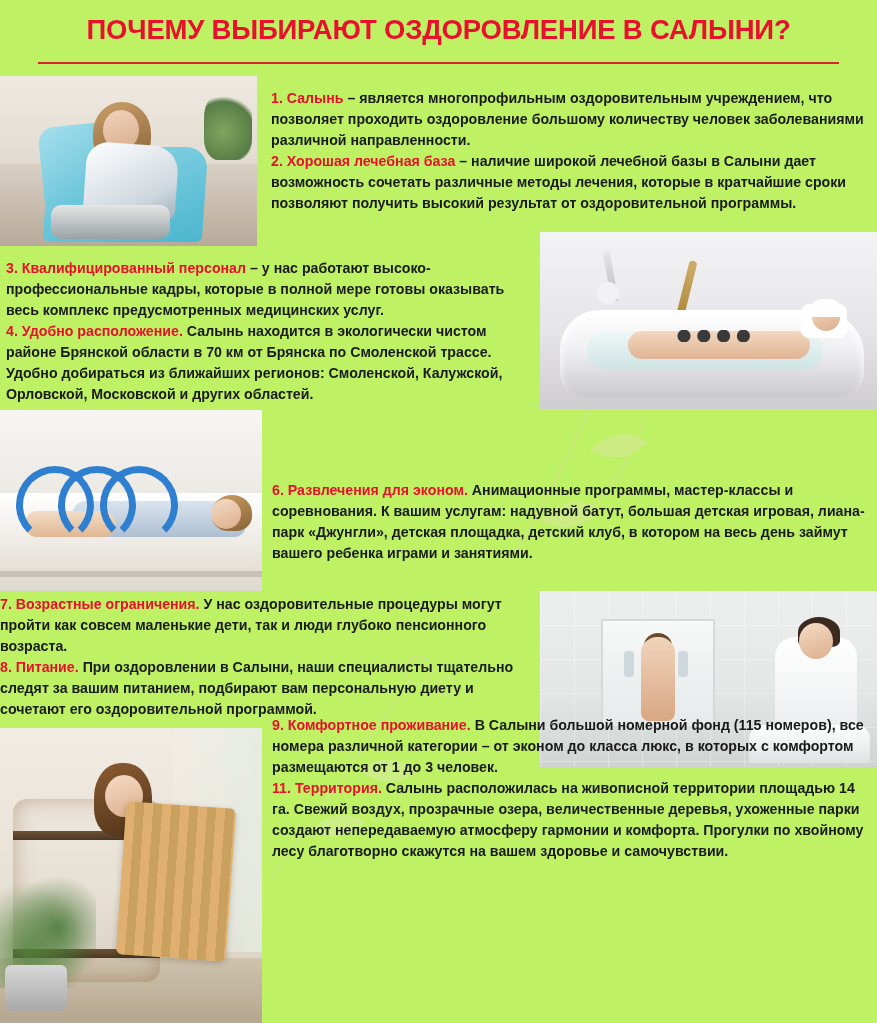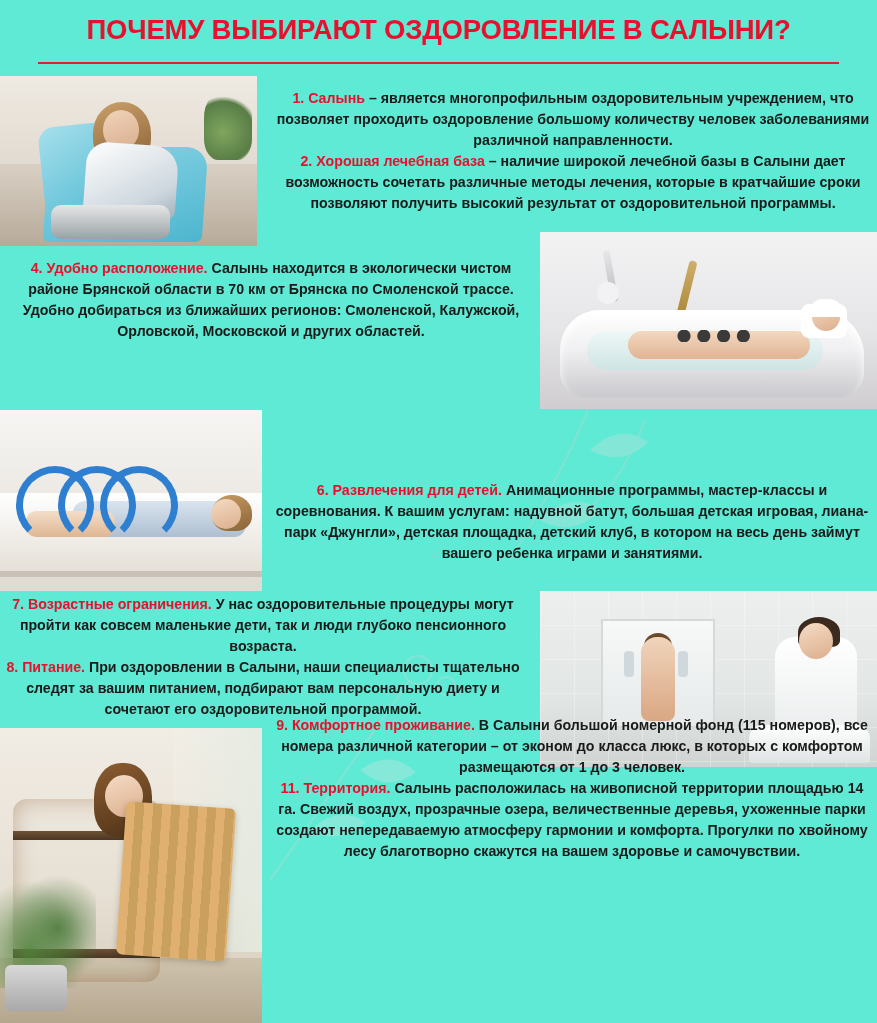--- a/index.html
+++ b/index.html
@@ -14,7 +14,7 @@
     width: 877px;
     height: 1023px;
     overflow: hidden;
-    background: #5eead4;
+    background: #bef264;
   }
 
   

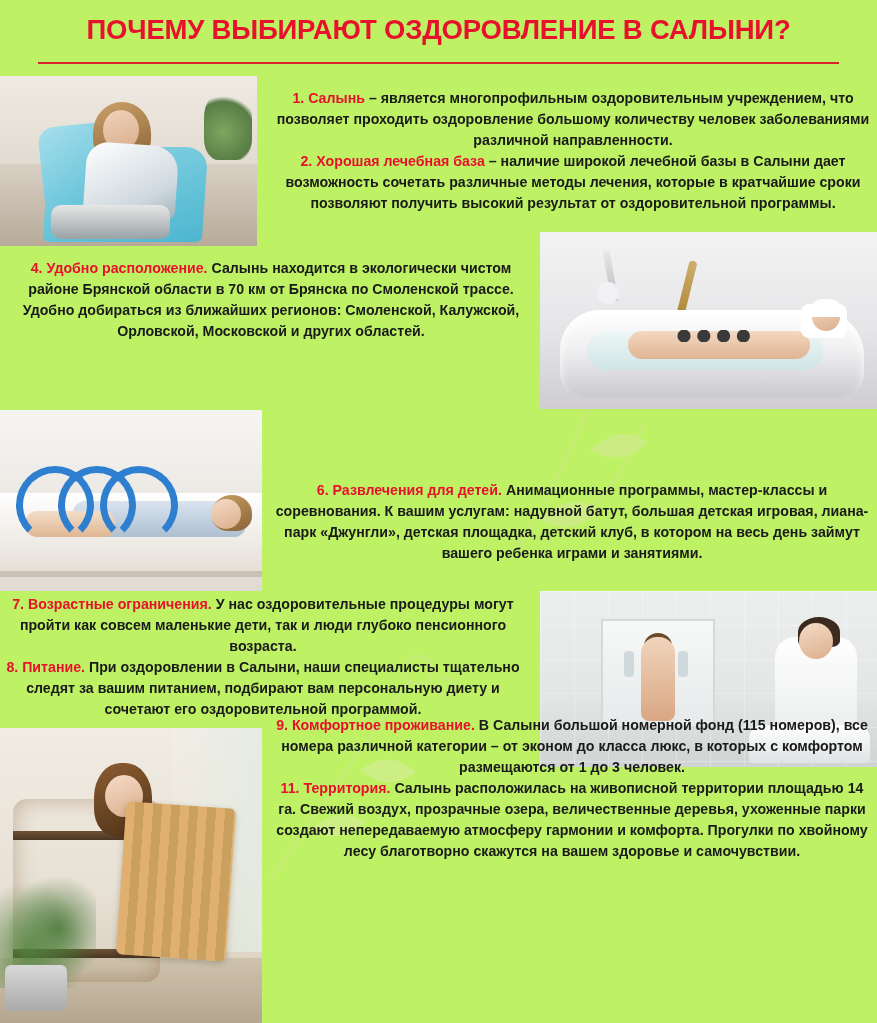--- a/index.html
+++ b/index.html
@@ -336,7 +336,6 @@
     line-height: 21px;
     font-family: "Liberation Sans", sans-serif;
     font-weight: 600;
-    text-align: center;
   }
   .text-block p { margin: 0; }
   .lead {

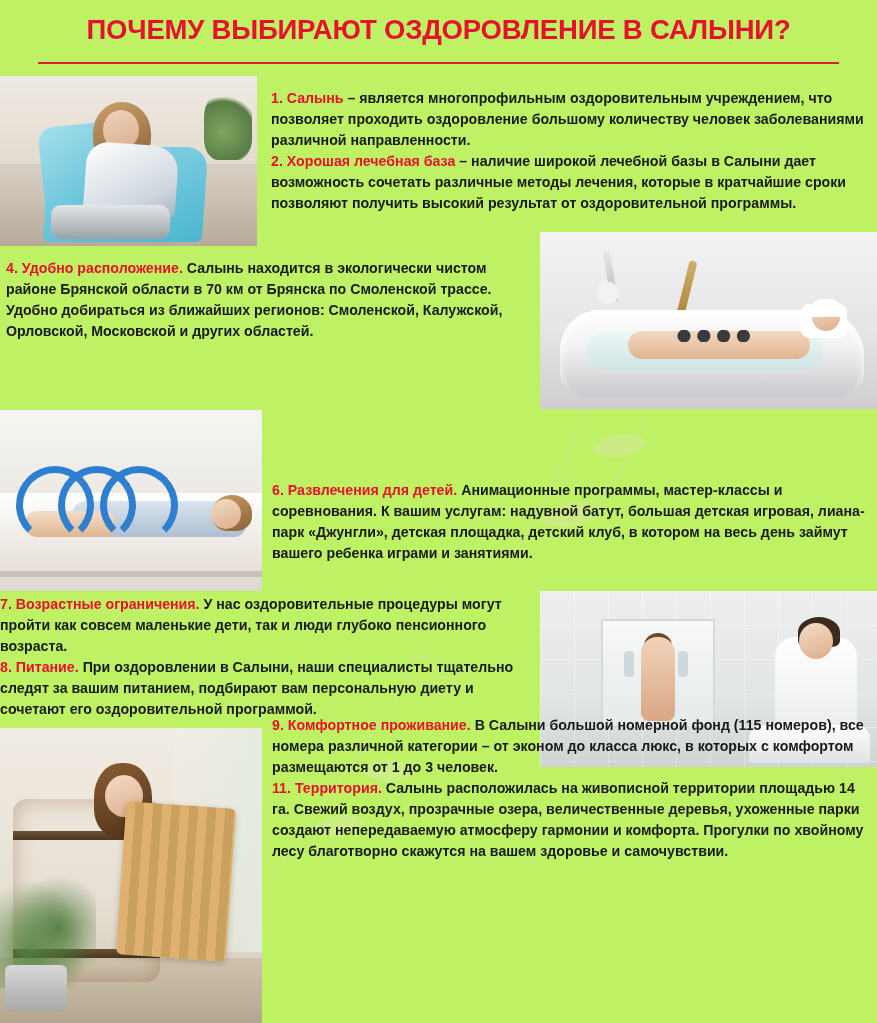--- a/index.html
+++ b/index.html
@@ -465,6 +465,10 @@
 
   <div class="text-block" id="text-2">
     <p>
+      <span class="lead">3.</span>
+      <span class="lead">Квалифицированный персонал</span><span> – у нас работают высоко-профессиональные кадры, которые в полной мере готовы оказывать весь комплекс предусмотренных медицинских услуг.</span>
+    </p>
+    <p>
       <span class="lead">4.</span>
       <span class="lead">Удобно расположение.</span><span> Салынь находится в экологически чистом районе Брянской области в 70 км от Брянска по Смоленской трассе. Удобно добираться из ближайших регионов: Смоленской, Калужской, Орловской, Московской и других областей.</span>
     </p>

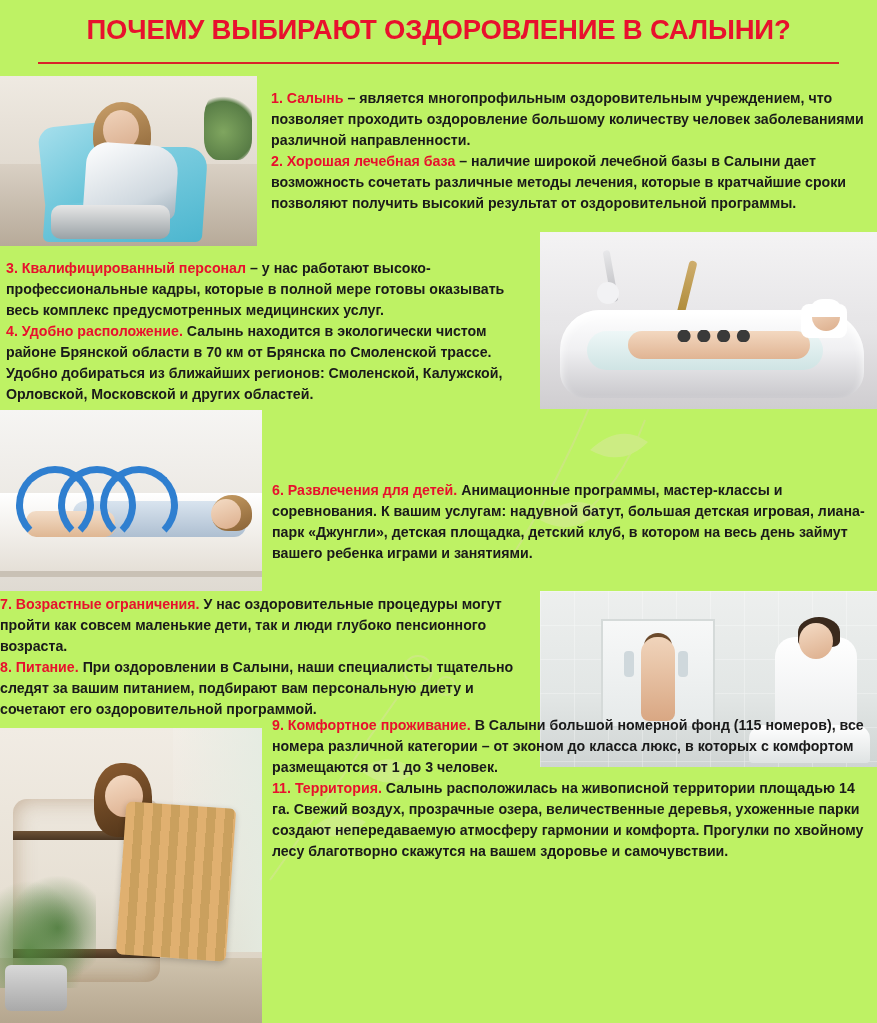--- a/index.html
+++ b/index.html
@@ -477,7 +477,7 @@
   <div class="text-block" id="text-3">
     <p>
       <span class="lead">6.</span>
-      <span class="lead">Развлечения для детей.</span><span> Анимационные программы, мастер-классы и соревнования. К вашим услугам: надувной батут, большая детская игровая, лиана-парк «Джунгли», детская площадка, детский клуб, в котором на весь день займут вашего ребенка играми и занятиями.</span>
+      <span class="lead">Развлечения для эконом.</span><span> Анимационные программы, мастер-классы и соревнования. К вашим услугам: надувной батут, большая детская игровая, лиана-парк «Джунгли», детская площадка, детский клуб, в котором на весь день займут вашего ребенка играми и занятиями.</span>
     </p>
   </div>
 

